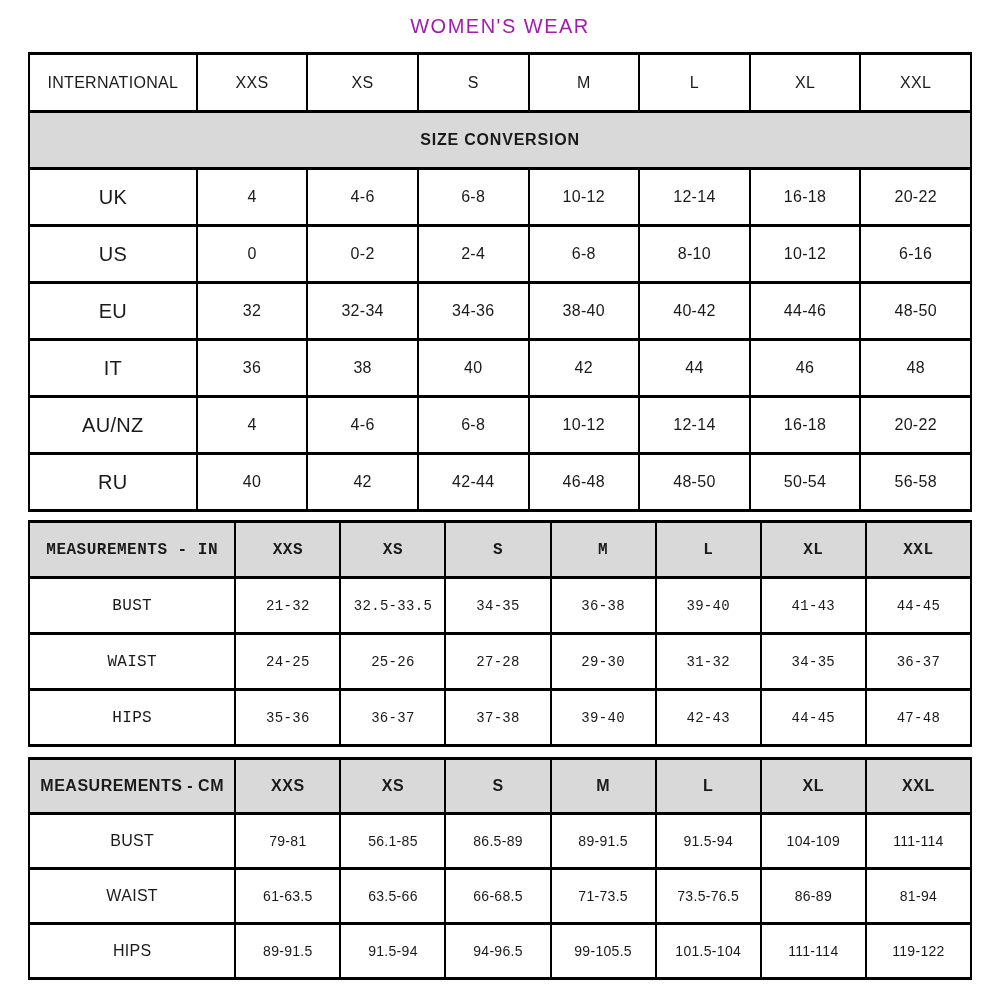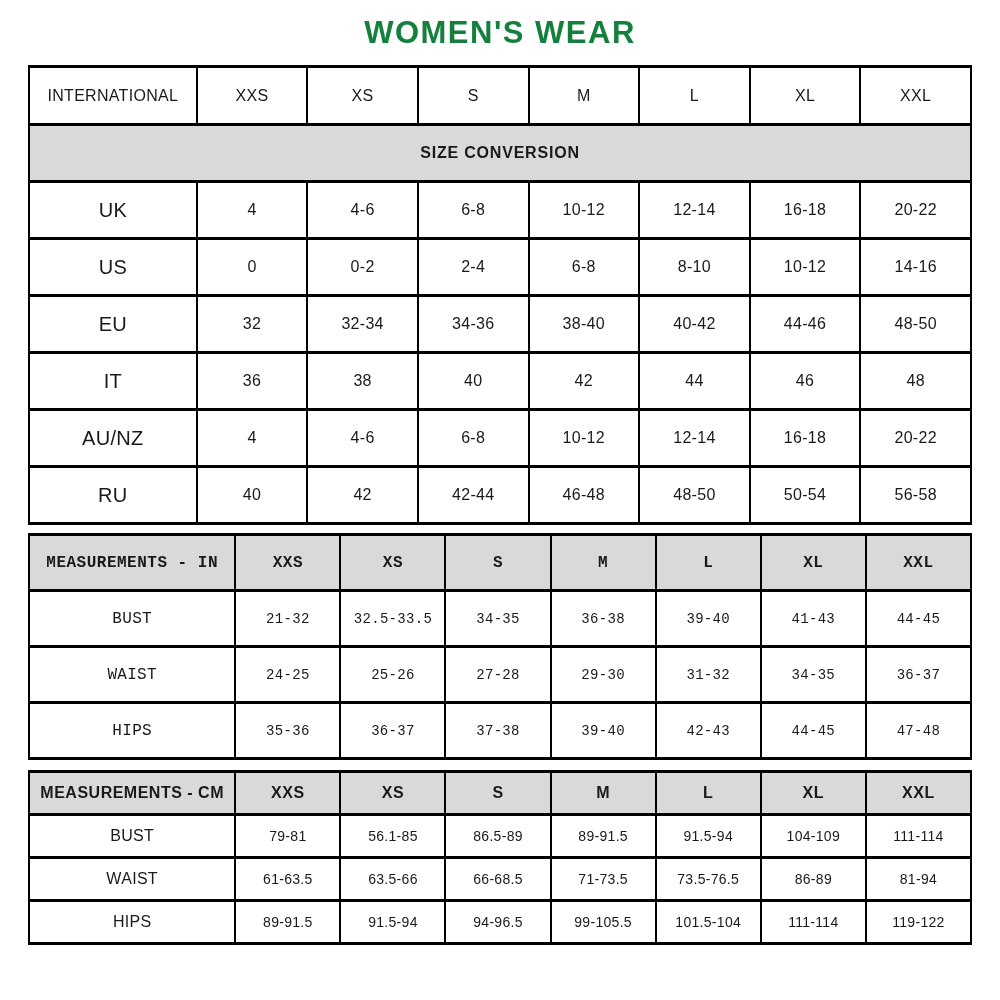--- a/index.html
+++ b/index.html
@@ -11,11 +11,11 @@
 
   .page-title {
     text-align: center;
-    font-size: 31px;
-    font-weight: 700;
+    font-size: 20px;
+    font-weight: 400;
     letter-spacing: 1.5px;
     padding: 15px 0 14px 0;
-    color: #15803d;
+    color: #a21caf;
   }
 
   table {

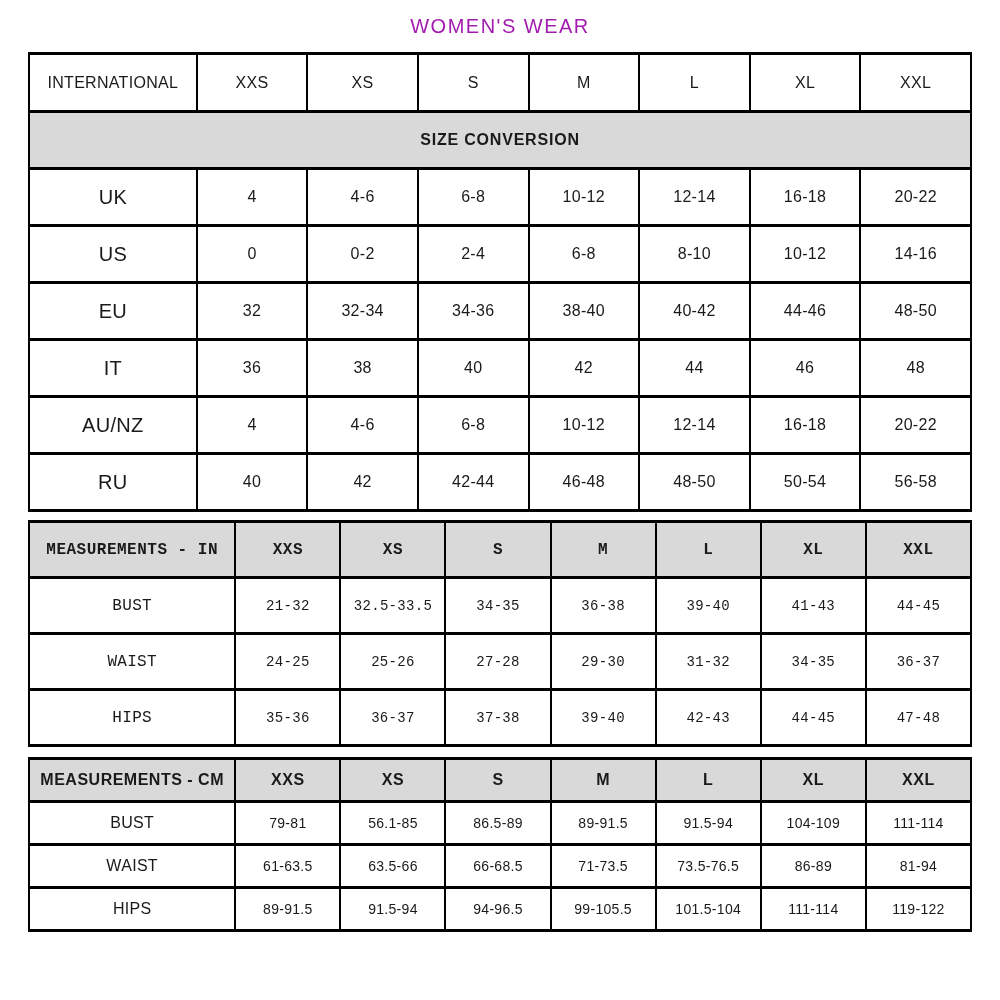--- a/index.html
+++ b/index.html
@@ -115,7 +115,7 @@
           <td class="value-cell">6-8</td>
           <td class="value-cell">8-10</td>
           <td class="value-cell">10-12</td>
-          <td class="value-cell">14-16</td>
+          <td class="value-cell">6-16</td>
         </tr>
         <tr>
           <td class="row-label">EU</td>

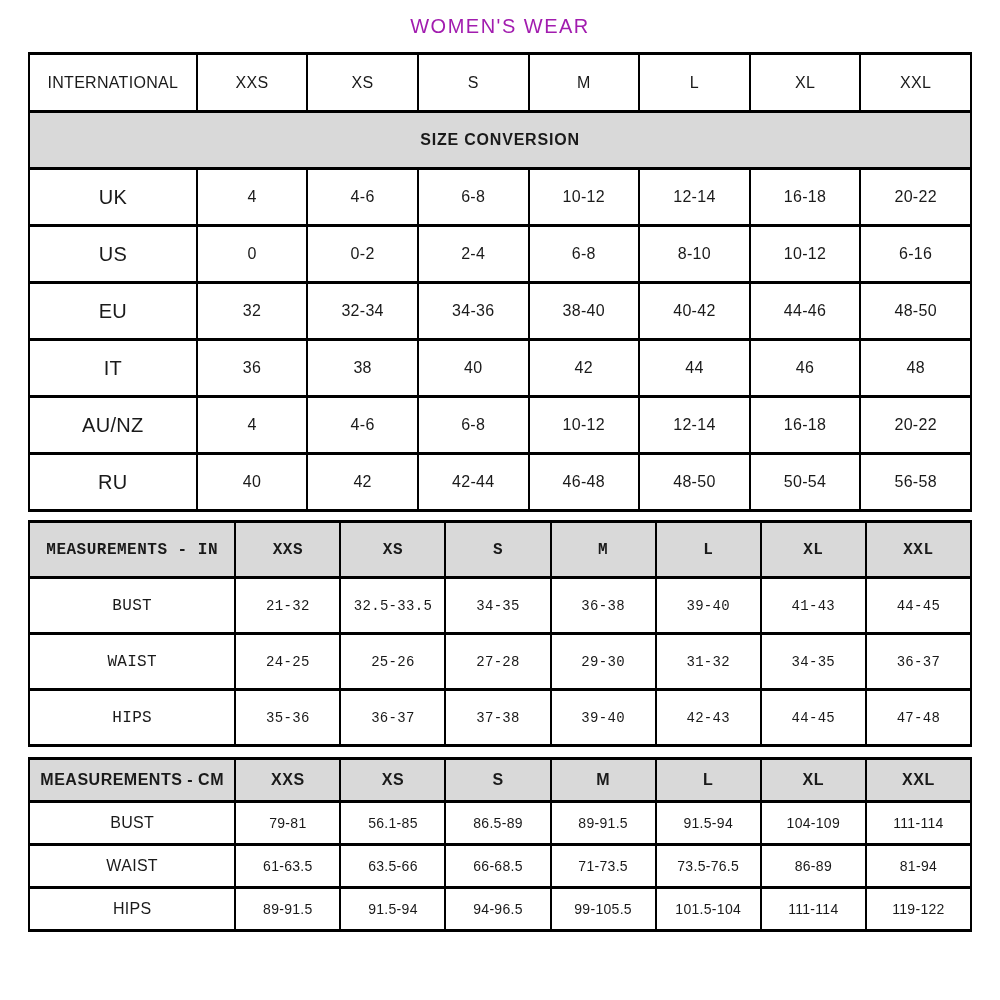--- a/index.html
+++ b/index.html
@@ -63,7 +63,7 @@
   table.meas .value-cell { font-size: 14px; }
   table.meas-in { margin-bottom: 10px; font-family: Liberation Mono, monospace; }
   table.meas-in tr { height: 56px; }
-  table.meas-cm tr { height: 43px; }
+  table.meas-cm tr { height: 55px; }
 </style>
 </head>
 <body>

